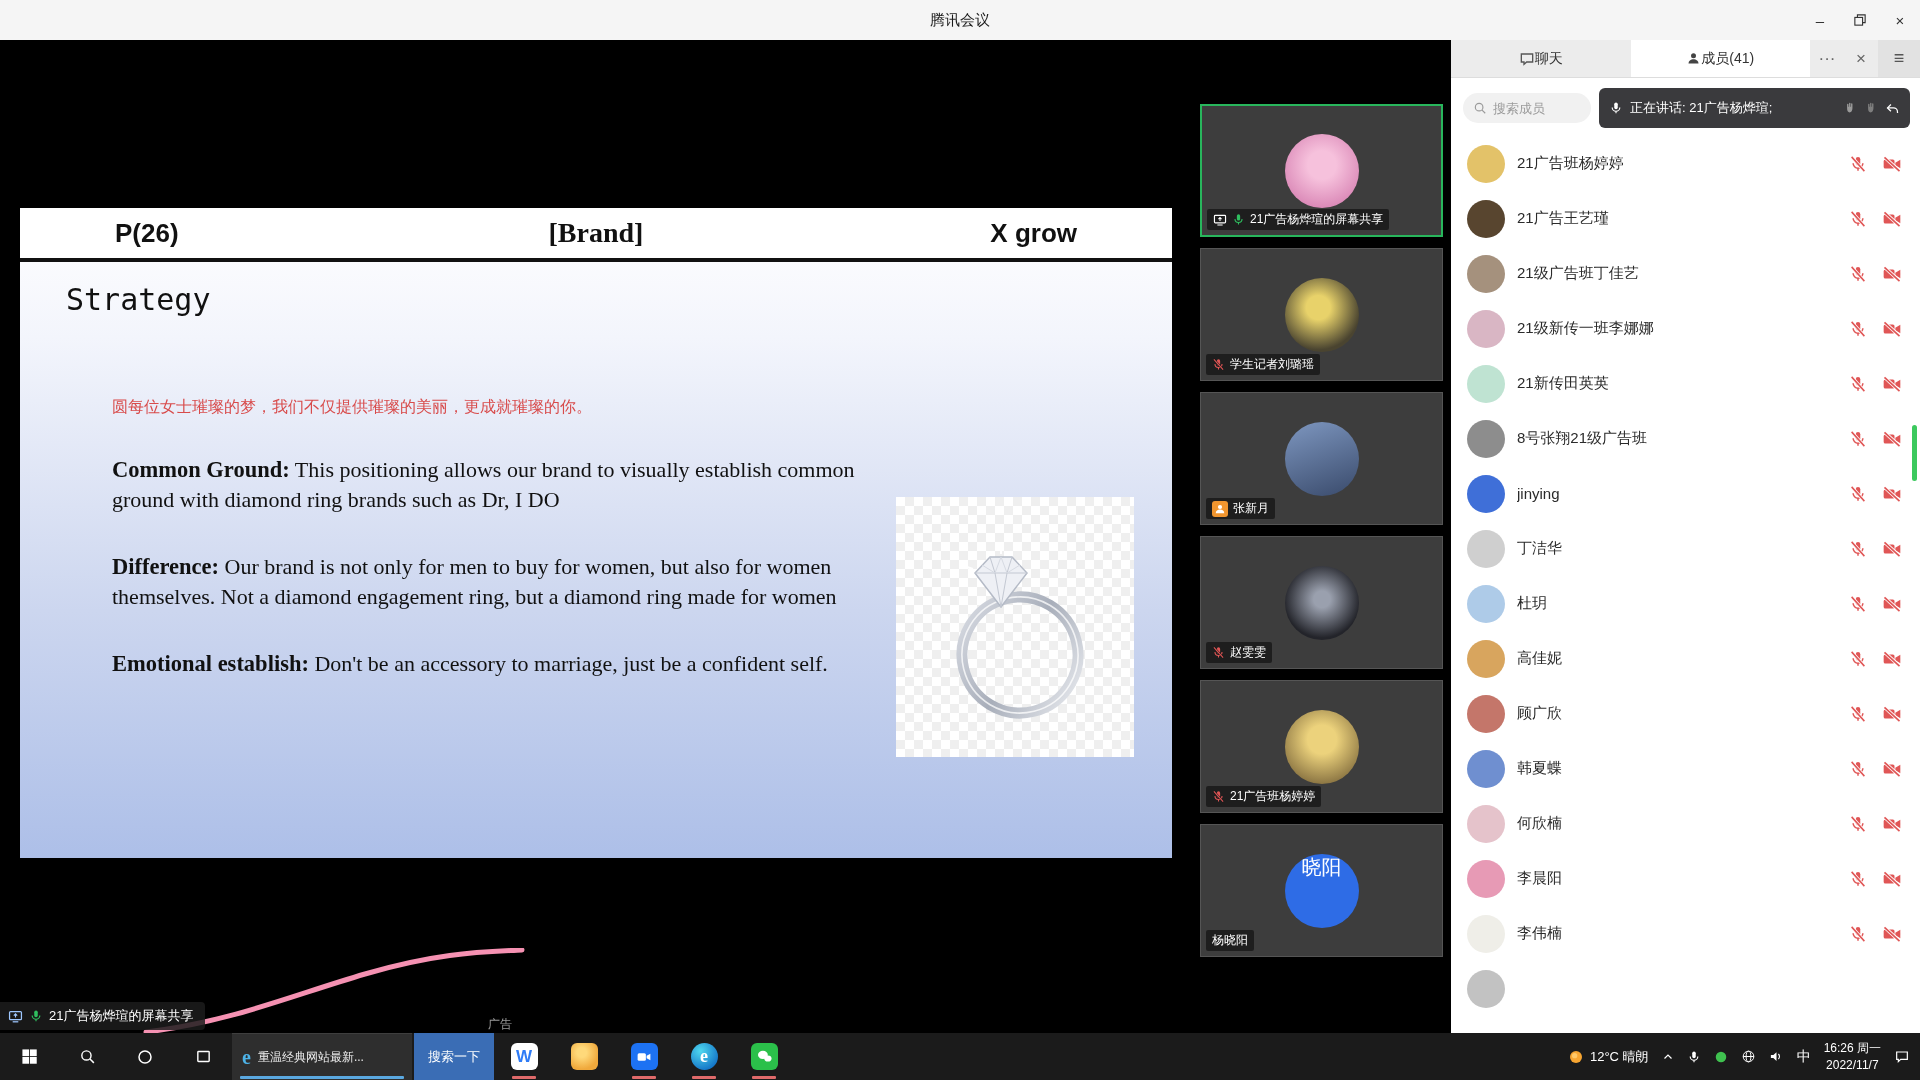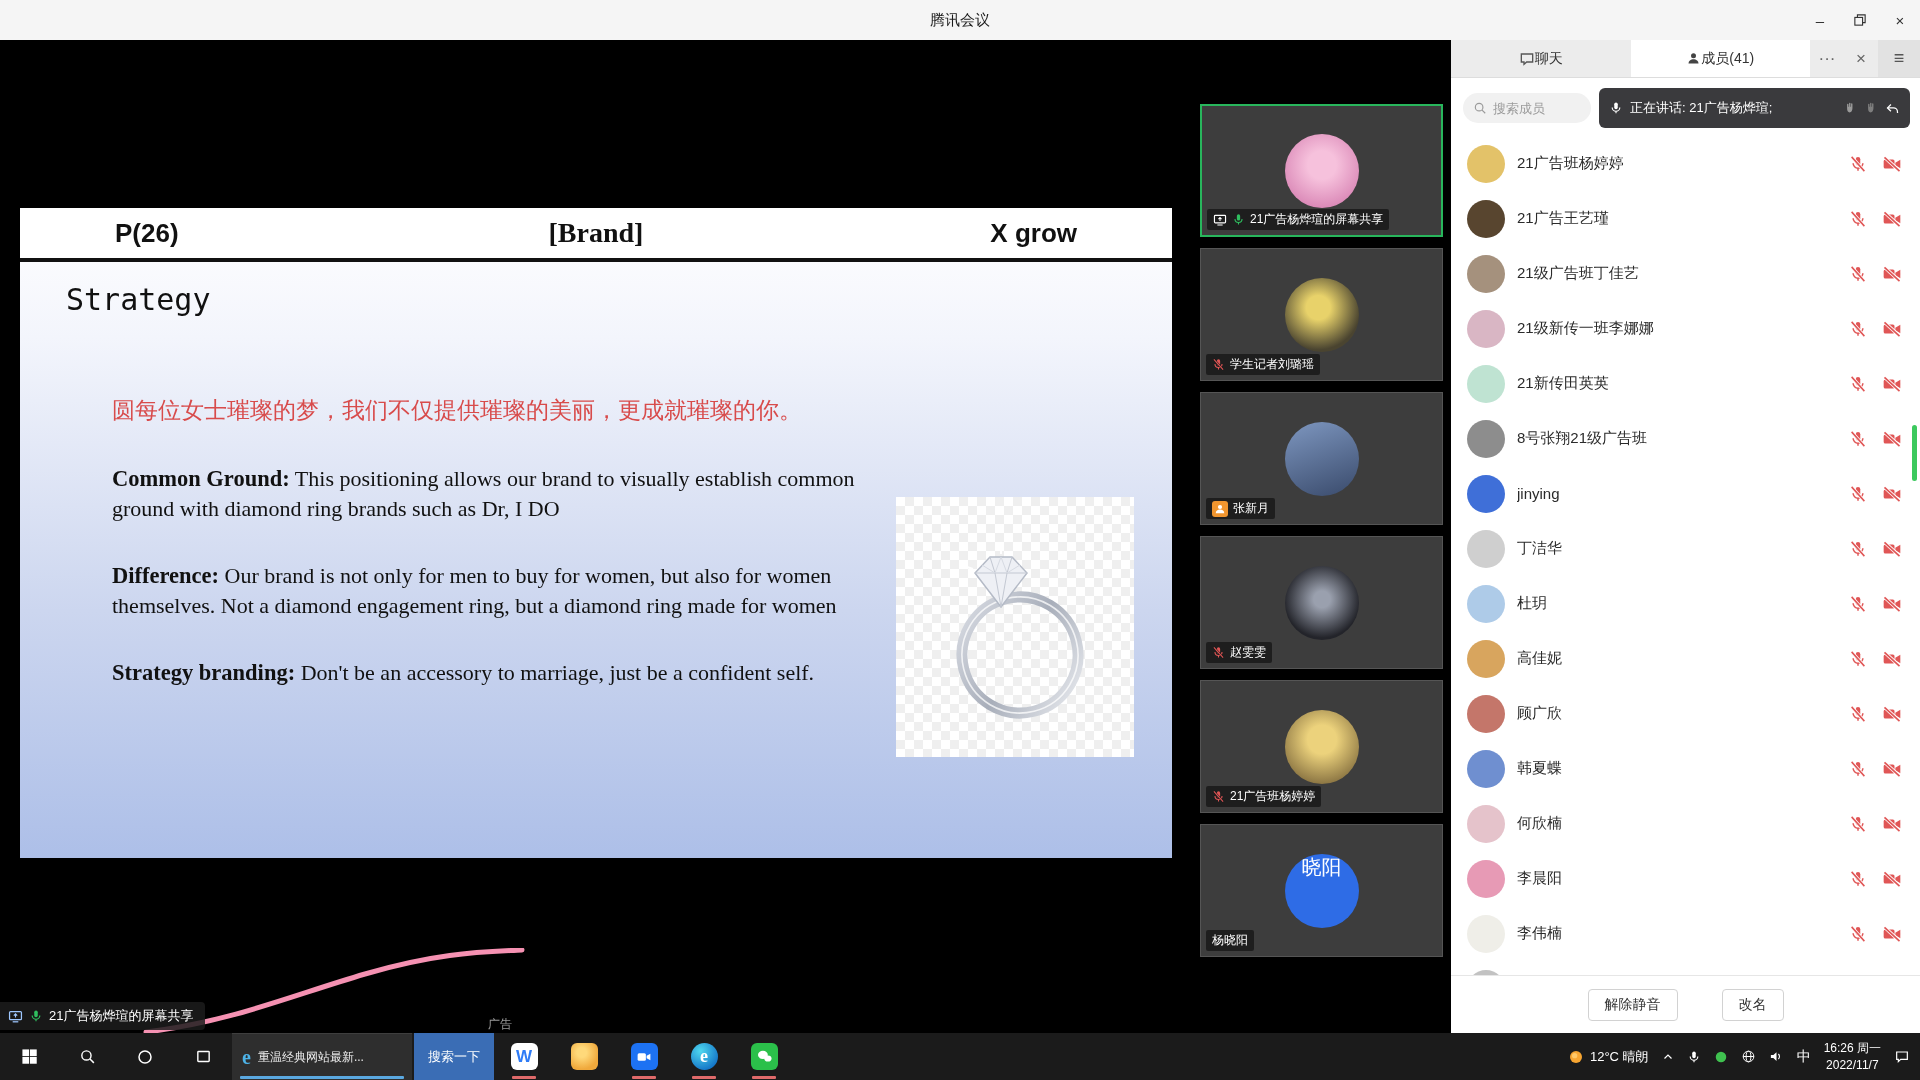--- a/index.html
+++ b/index.html
@@ -28,7 +28,7 @@
   .sl-title { position:absolute; left:46px; top:74px; font-family:"DejaVu Sans Mono","Liberation Mono",monospace; font-size:30px; color:#111; }
   .sl-content { position:absolute; left:92px; top:150px; width:770px; font-family:"Liberation Serif","DejaVu Serif",serif; font-size:22px; color:#111; line-height:1.32; }
   .sl-lead { font-weight:bold; font-size:23px; margin-bottom:2px; }
-  .sl-cn { color:#d84b4b; font-size:23px; margin-top:38px; }
+  .sl-cn { color:#d84b4b; font-size:16px; margin-top:38px; }
   .sl-para { margin-top:38px; }
   .sl-para b { font-size:22.5px; }
   .ring-box { position:absolute; right:38px; top:289px; width:238px; height:260px;

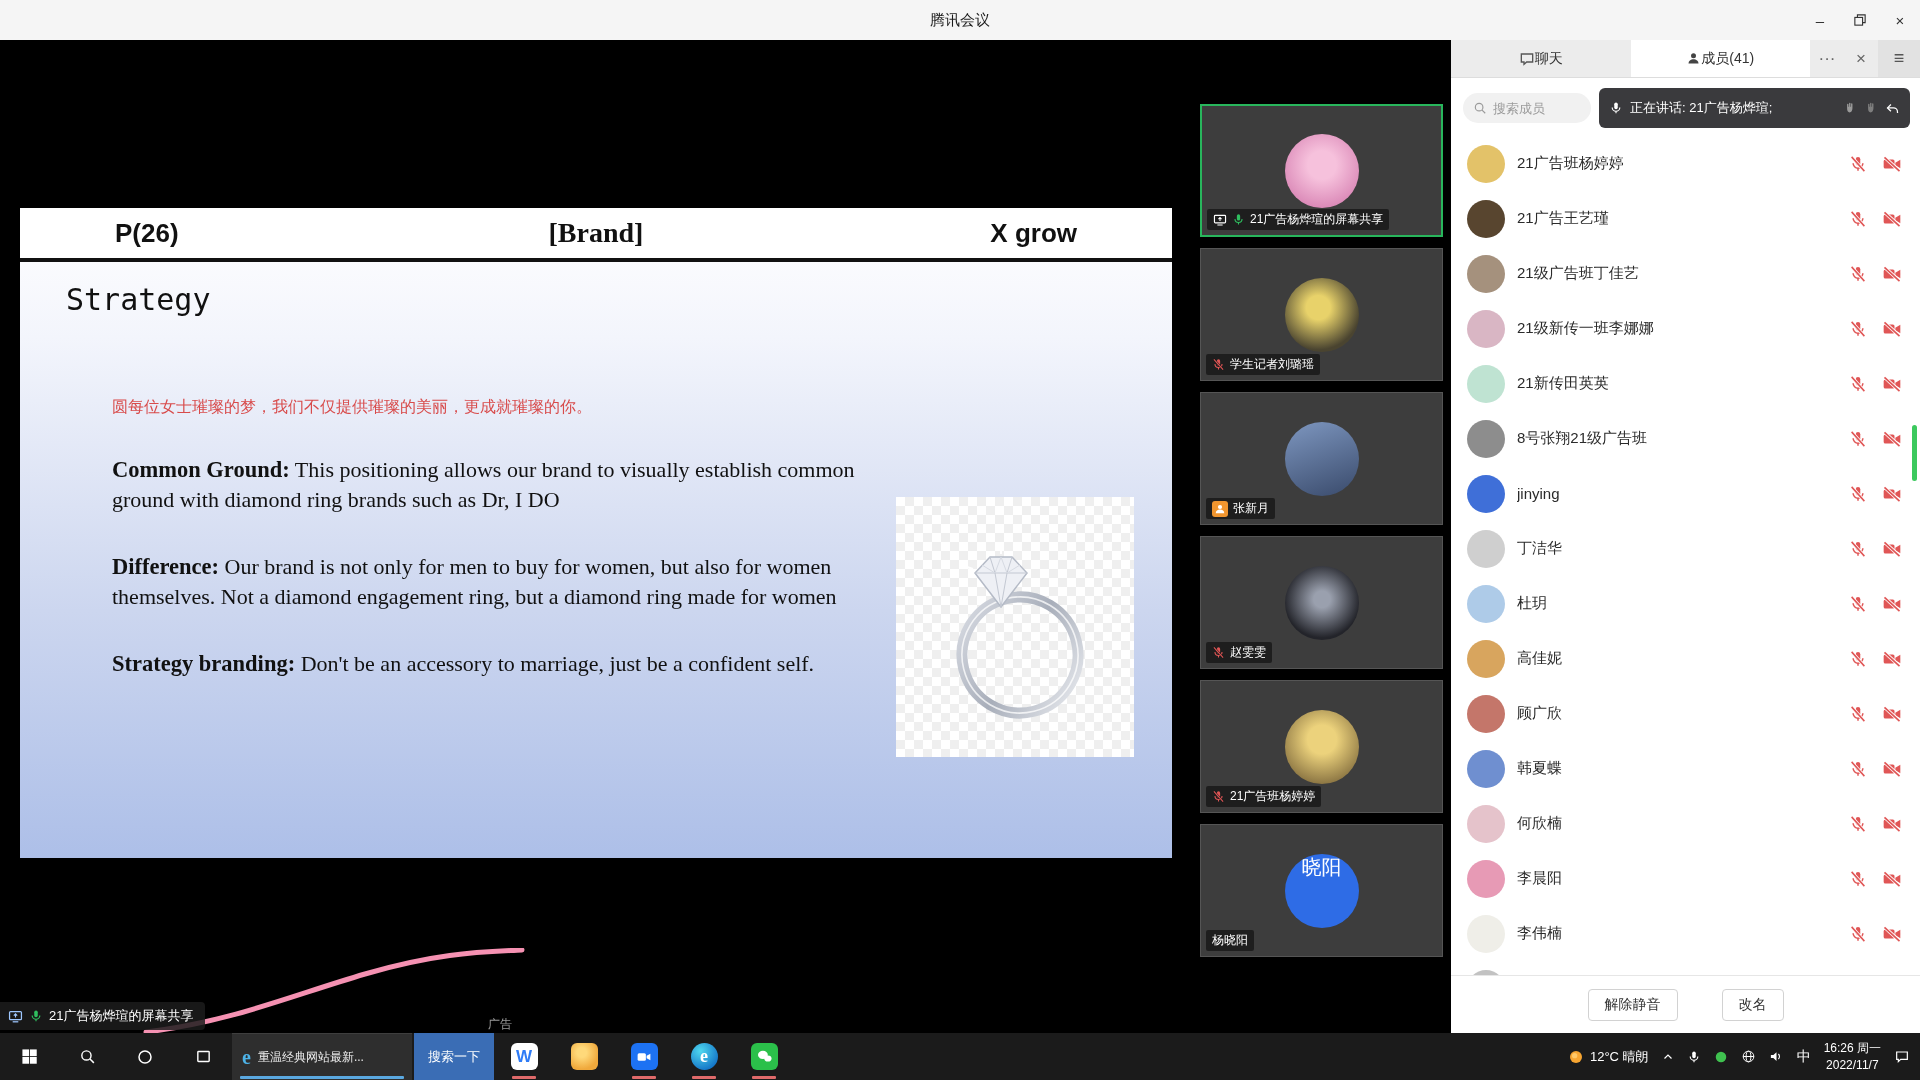--- a/index.html
+++ b/index.html
@@ -146,7 +146,7 @@
             <b>Difference:</b><span> Our brand is not only for men to buy for women, but also for women themselves. Not a diamond engagement ring, but a diamond ring made for women</span>
           </div>
           <div class="sl-para">
-            <b>Strategy branding:</b><span> Don't be an accessory to marriage, just be a confident self.</span>
+            <b>Emotional establish:</b><span> Don't be an accessory to marriage, just be a confident self.</span>
           </div>
         </div>
 

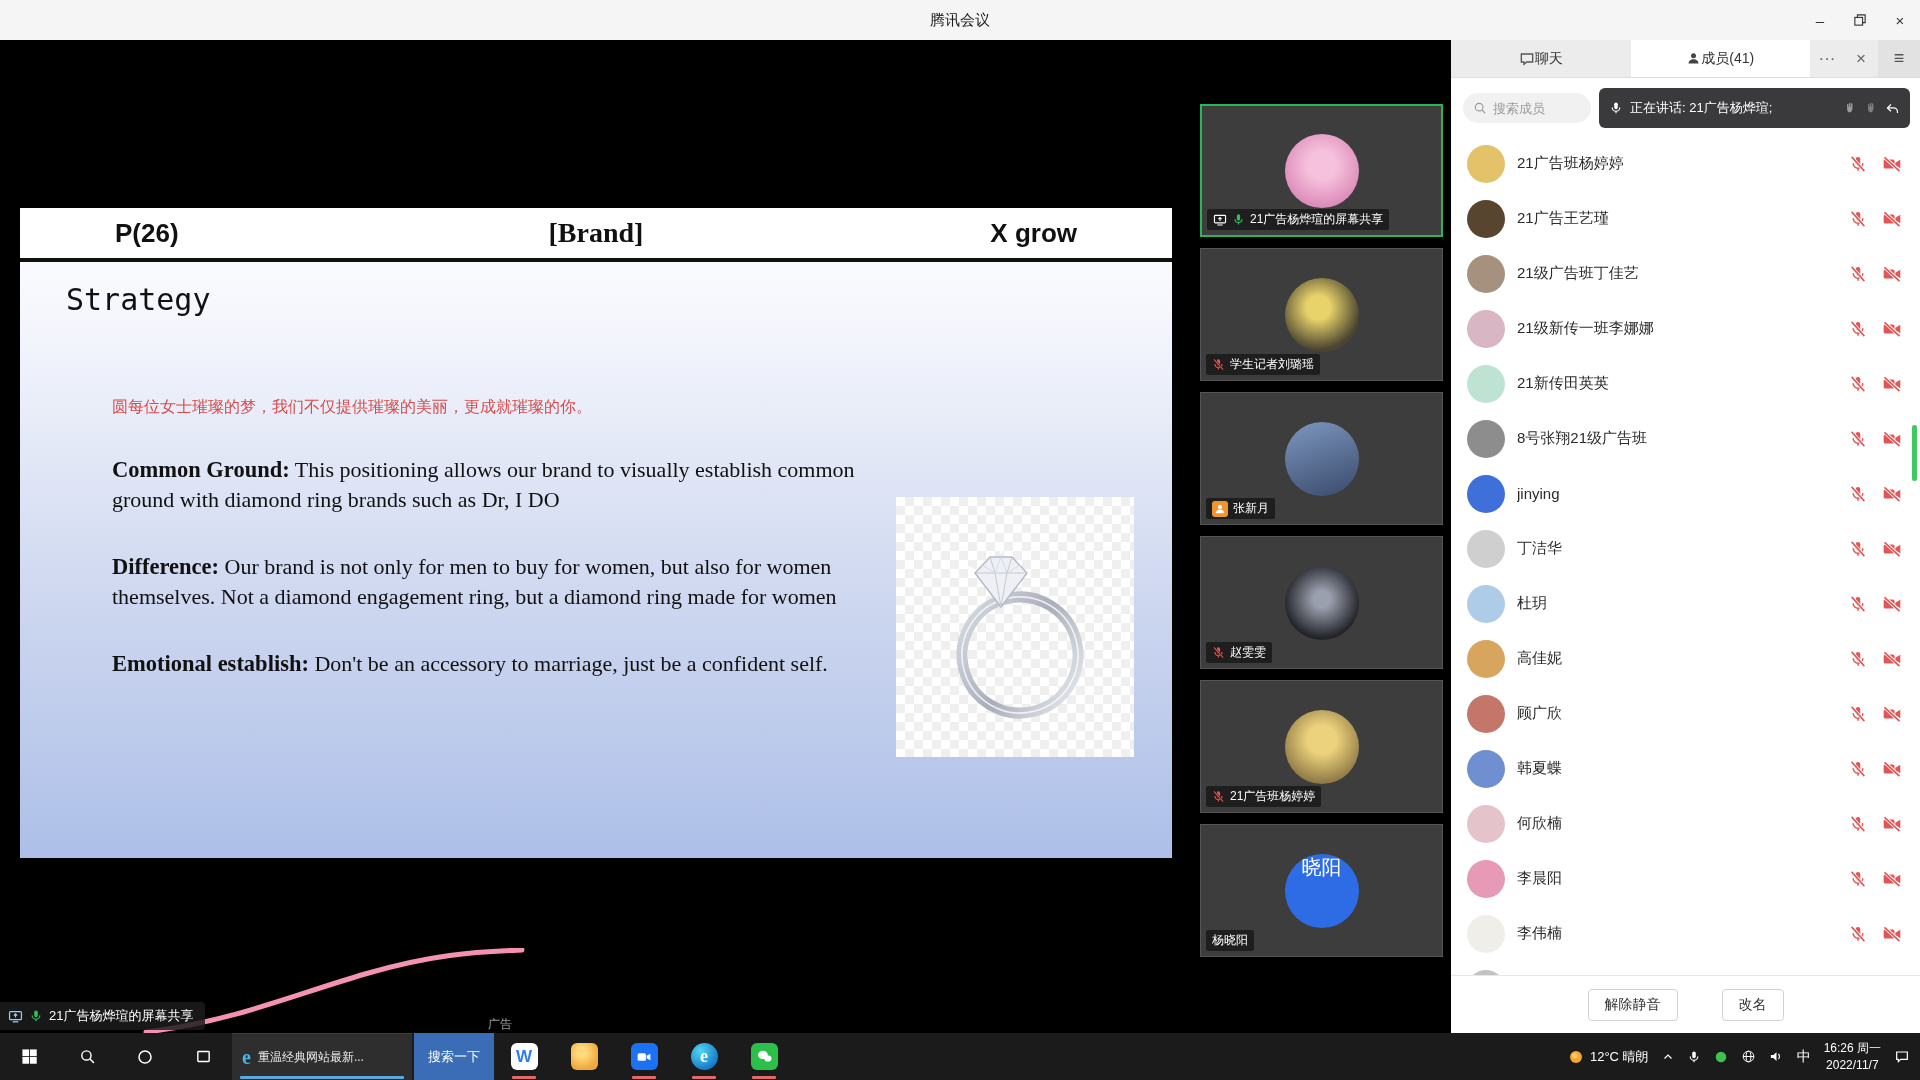--- a/index.html
+++ b/index.html
@@ -662,10 +662,6 @@
 
       <div class="scroll-thumb"></div>
 
-      <div class="panel-footer">
-        <button class="pf-btn">解除静音</button>
-        <button class="pf-btn">改名</button>
-      </div>
     </div>
   </div>
 

